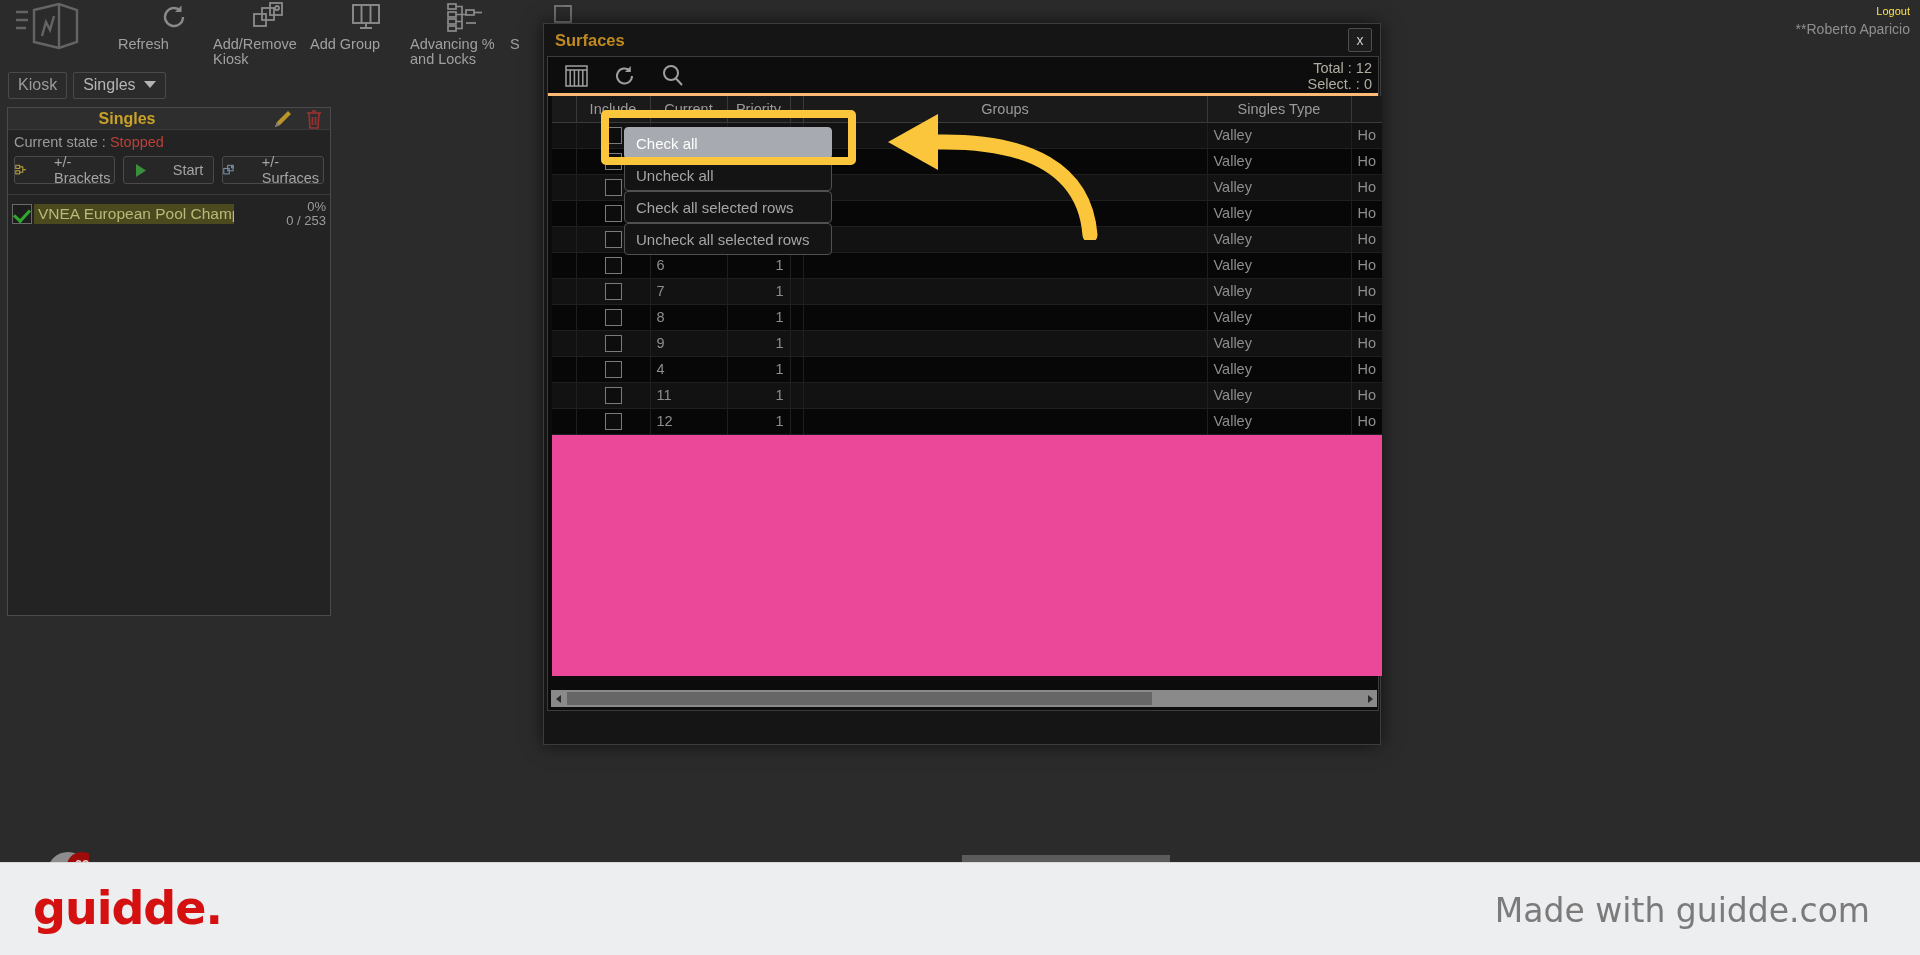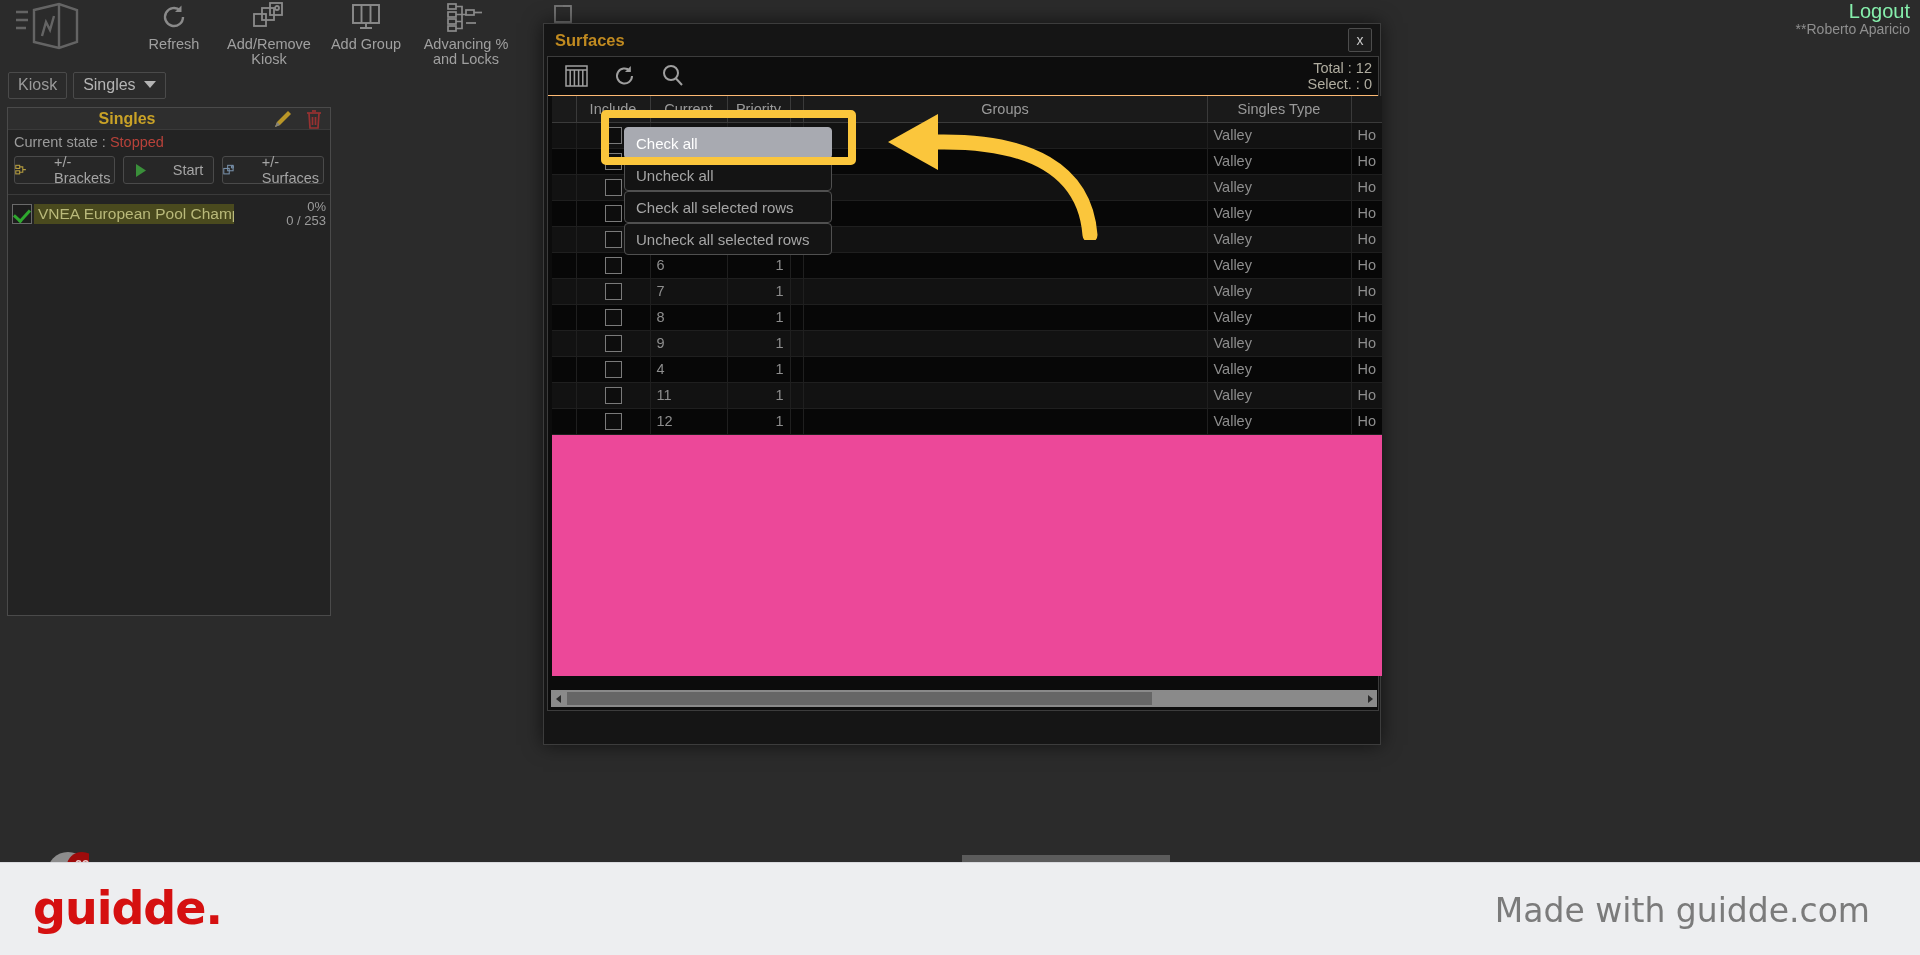--- a/index.html
+++ b/index.html
@@ -360,7 +360,7 @@
     text-align: right;
     line-height: 18px;
   }
-  .logout { color: #86efac; font-size: 20px; cursor: pointer; }
+  .logout { color: #fde047; font-size: 11px; cursor: pointer; }
   .username { color: #8f8f8f; font-size: 14px; }
 
   

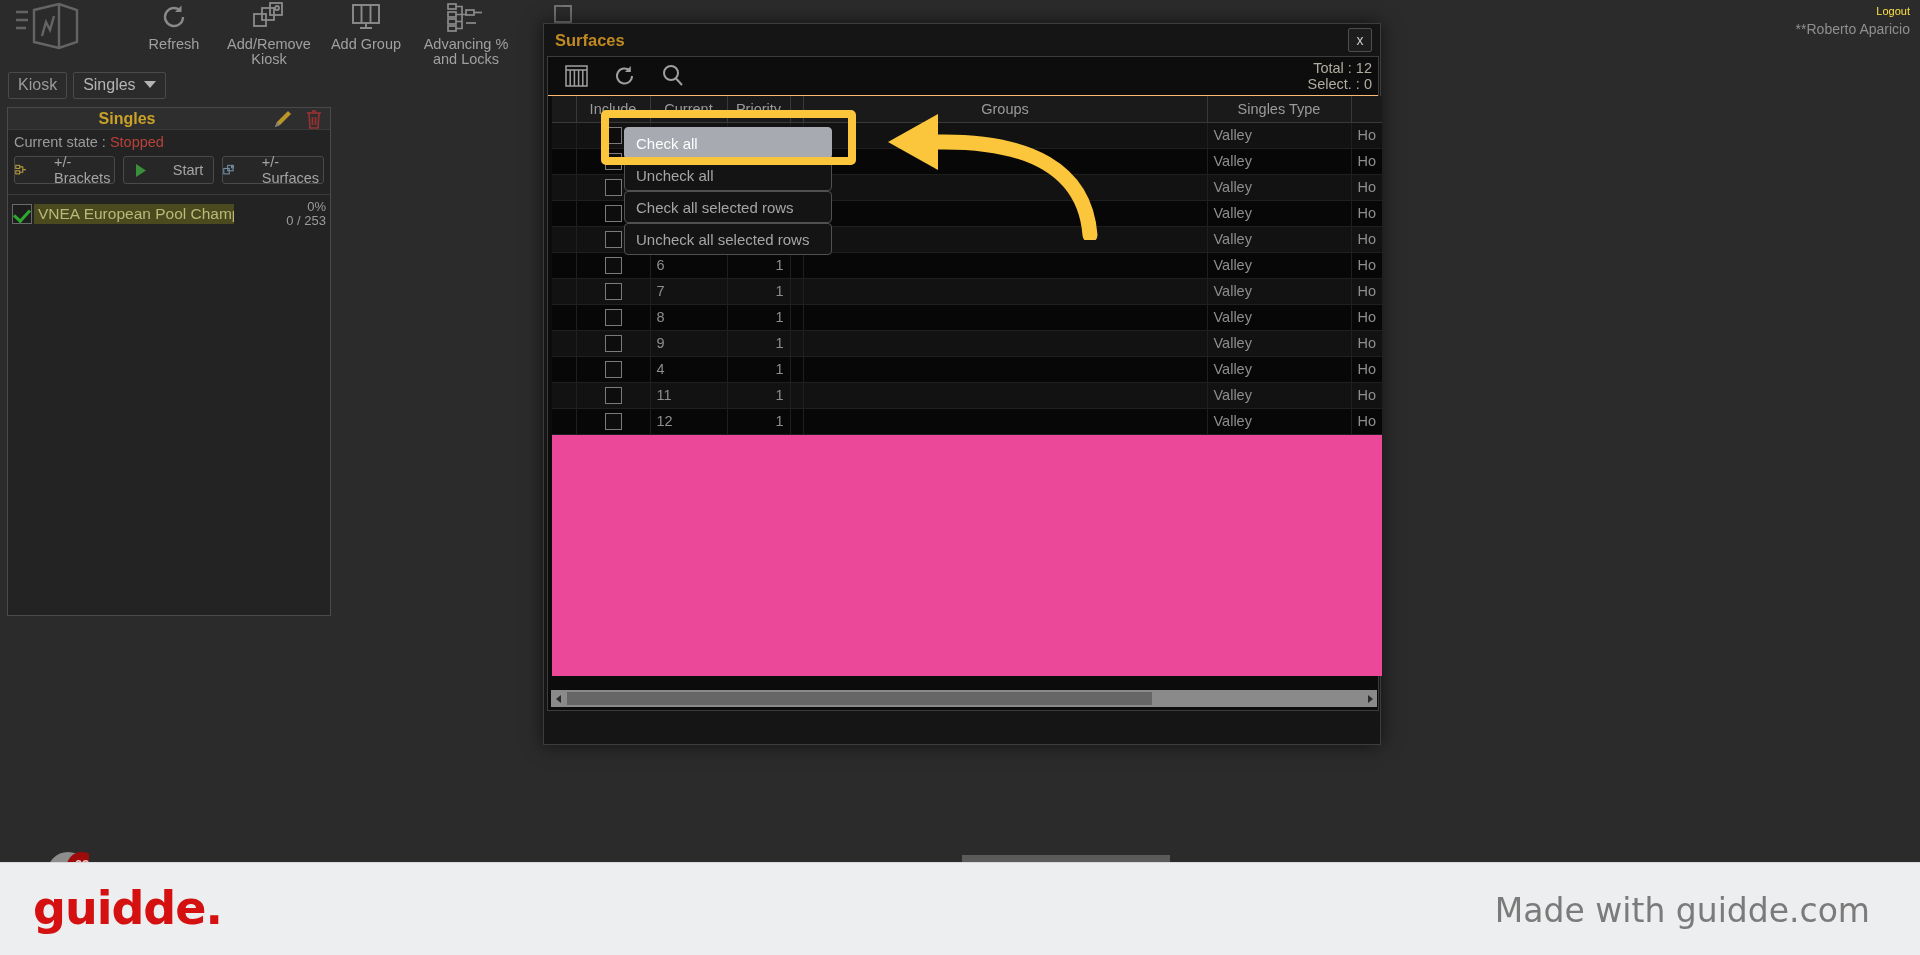--- a/index.html
+++ b/index.html
@@ -32,7 +32,7 @@
     position: absolute;
     top: 2px;
     width: 112px;
-    text-align: center;
+    text-align: left;
     color: #a0a0a0;
     font-size: 14.5px;
     line-height: 15px;

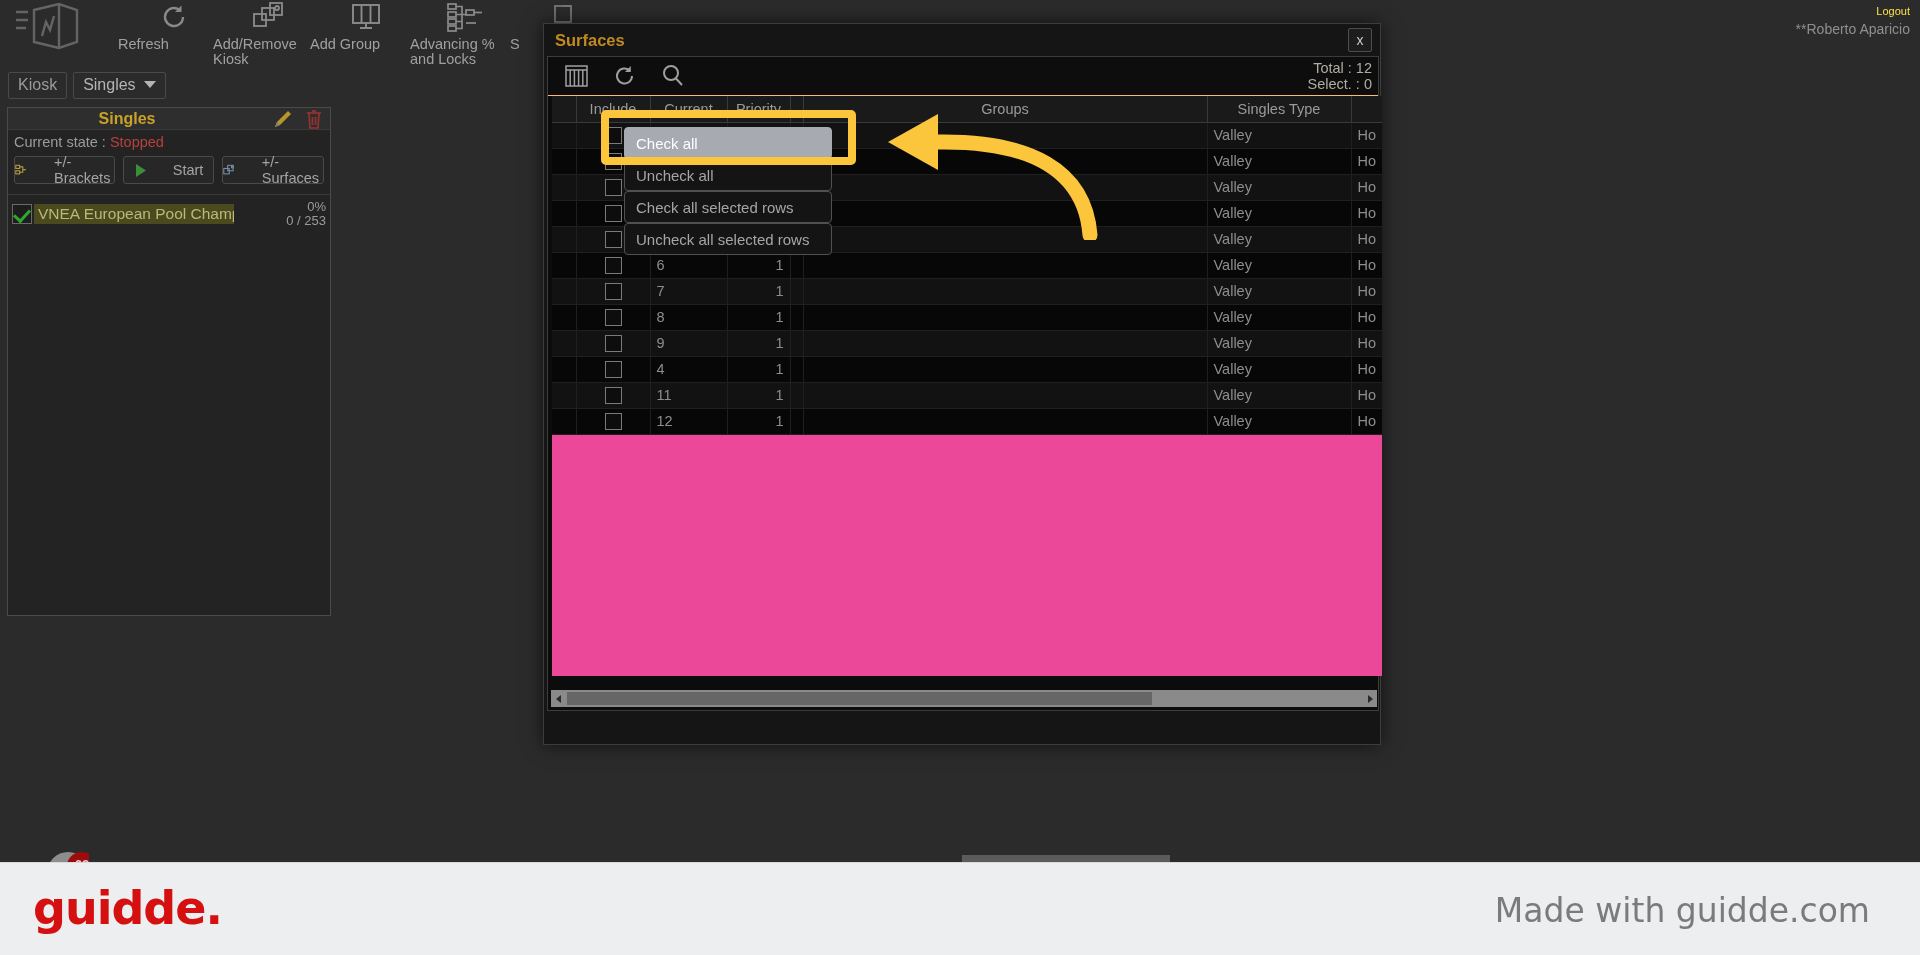--- a/index.html
+++ b/index.html
@@ -199,7 +199,7 @@
   .grid-toolbar {
     position: relative;
     height: 39px;
-    border-bottom: 1px solid #fdba74;
+    border-bottom: 3px solid #fdba74;
     background: #0d0d0d;
   }
   .gt-icons {

